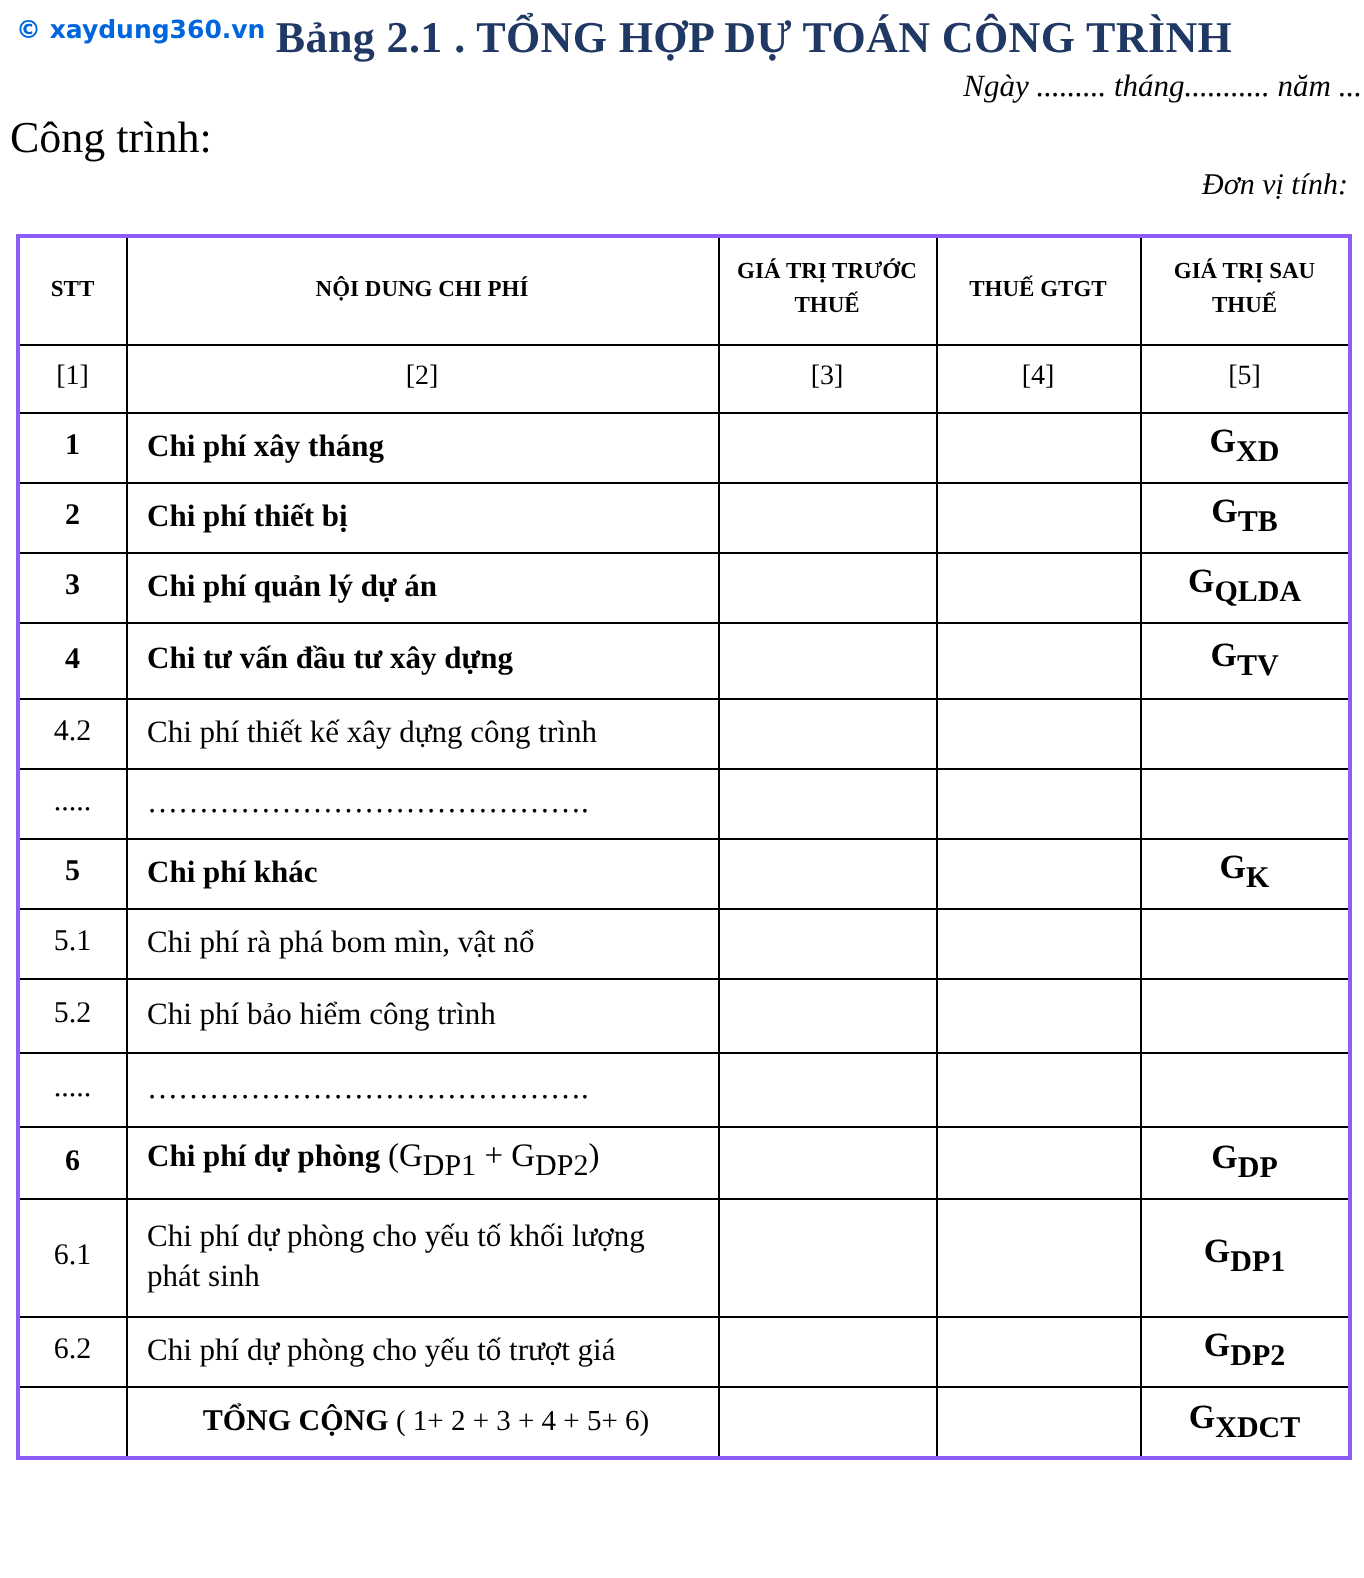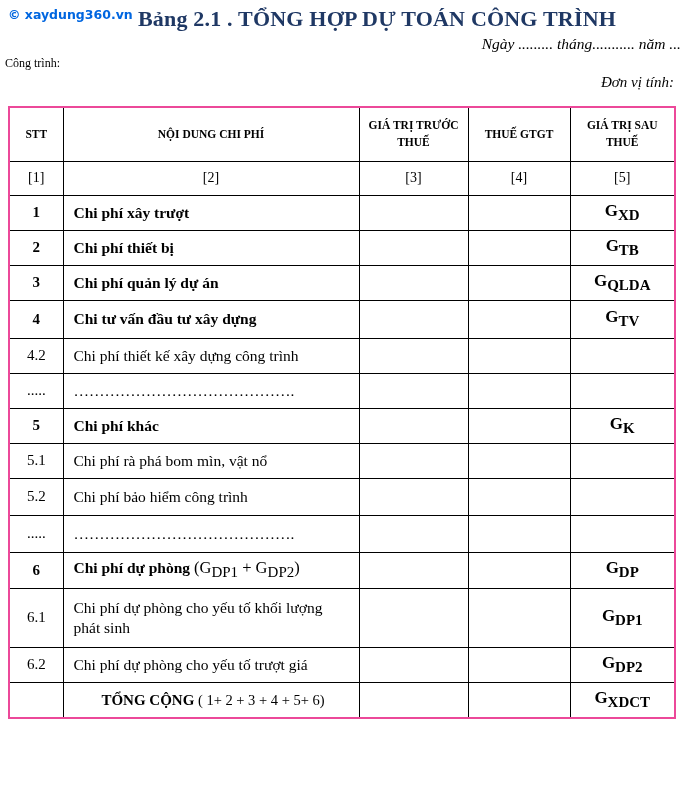--- a/index.html
+++ b/index.html
@@ -33,7 +33,7 @@
   }
   .project-line {
     margin-top: 3px; margin-left: 5px;
-    font-size: 12px;
+    font-size: 22px;
   }
   .unit-line {
     margin-top: 3px; text-align: right;

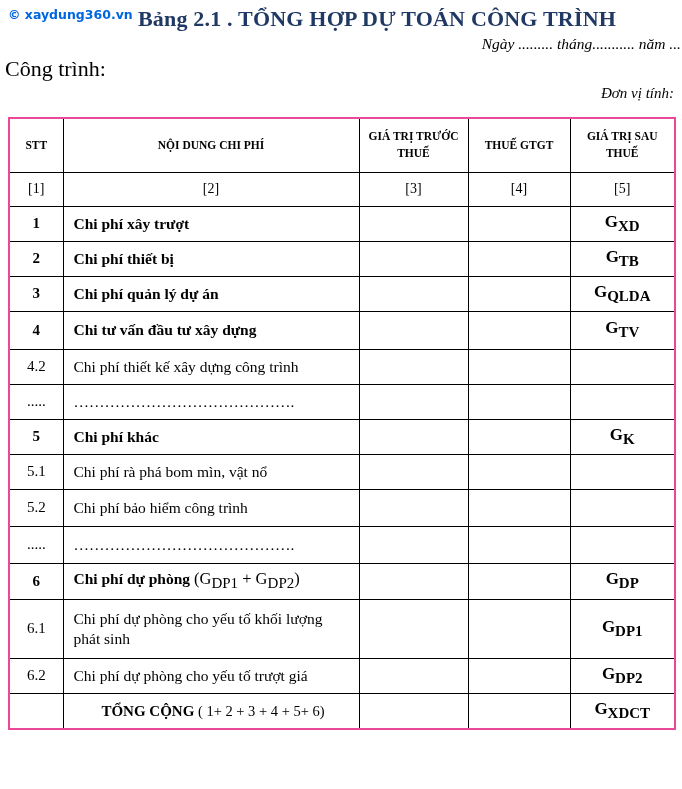--- a/index.html
+++ b/index.html
@@ -47,7 +47,7 @@
     table-layout: fixed;
     width: 666px;
     margin: 15px 8px 0 8px;
-    border: 2px solid #ec4899;
+    border: 2px solid #8b5cf6;
   }
   .cost-table td, .cost-table th {
     border: 1.5px solid #000;

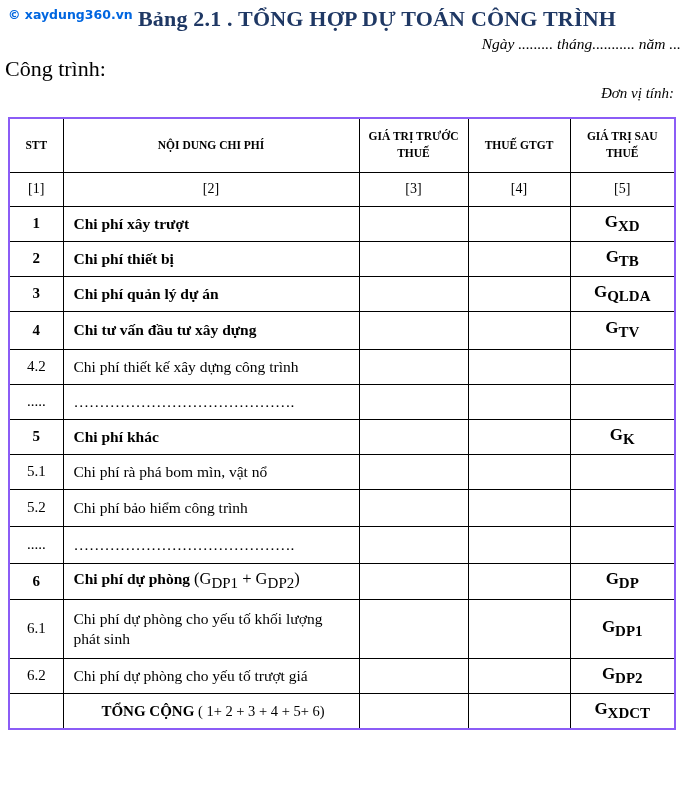--- a/index.html
+++ b/index.html
@@ -132,7 +132,7 @@
 
     <tr class="r-norm bold-row">
       <td class="stt">1</td>
-      <td class="content">Chi phí xây trượt</td>
+      <td class="content">Chi phí xây tháng</td>
       <td class="valcell"></td>
       <td class="valcell"></td>
       <td class="valcell"><span class="sym"><span>G</span><sub>XD</sub></span></td>

